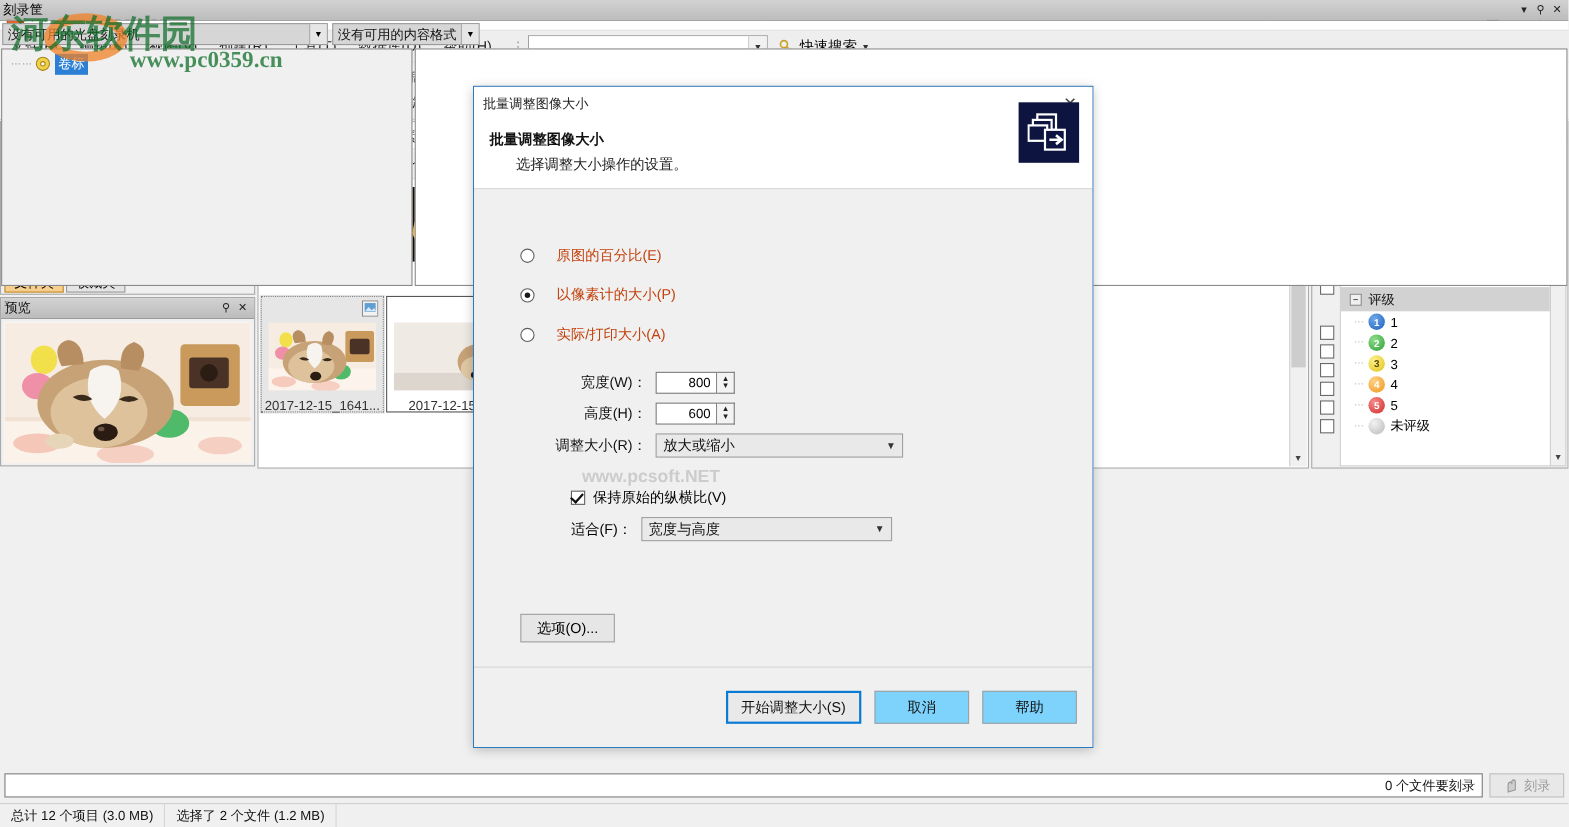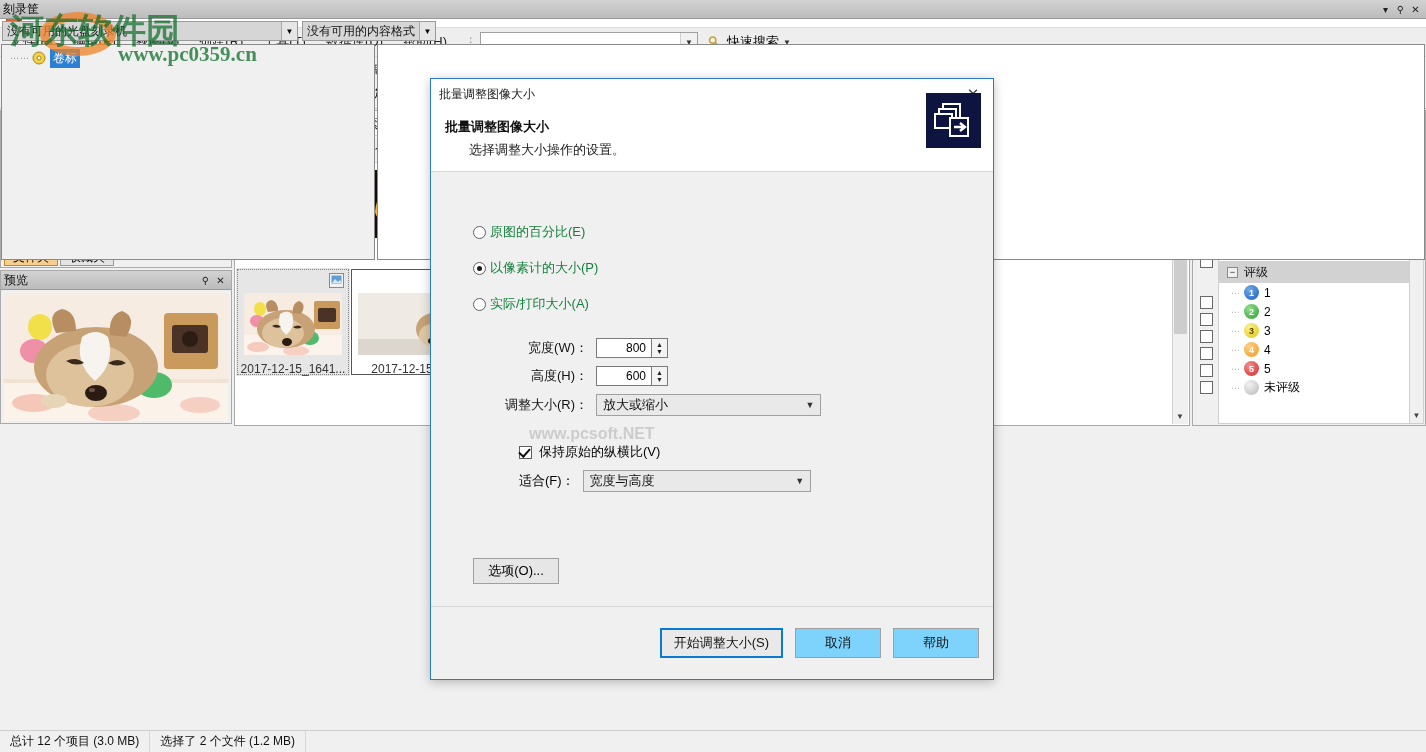--- a/index.html
+++ b/index.html
@@ -185,7 +185,7 @@
   .dlg-icon{position:absolute;right:12px;top:-16px;width:55px;height:55px;background:#0d1440;
             display:flex;align-items:center;justify-content:center;}
   .dlg-body{position:absolute;left:0;top:94px;right:0;bottom:73px;background:#f0f0f0;padding:41px 0 0 0;}
-  .radio-line{display:flex;align-items:center;gap:4px;padding-left:42px;height:36px;font-size:13px;color:#15803d;}
+  .radio-line{display:flex;align-items:center;gap:20px;padding-left:42px;height:36px;font-size:13px;color:#c2410c;}
   .radio{width:13px;height:13px;border-radius:50%;border:1px solid #5f5f5f;background:#fff;position:relative;flex:0 0 13px;}
   .radio.on:after{content:"";position:absolute;left:3px;top:3px;width:5px;height:5px;border-radius:50%;background:#1a1a1a;}
   .frm{margin-top:14px;}

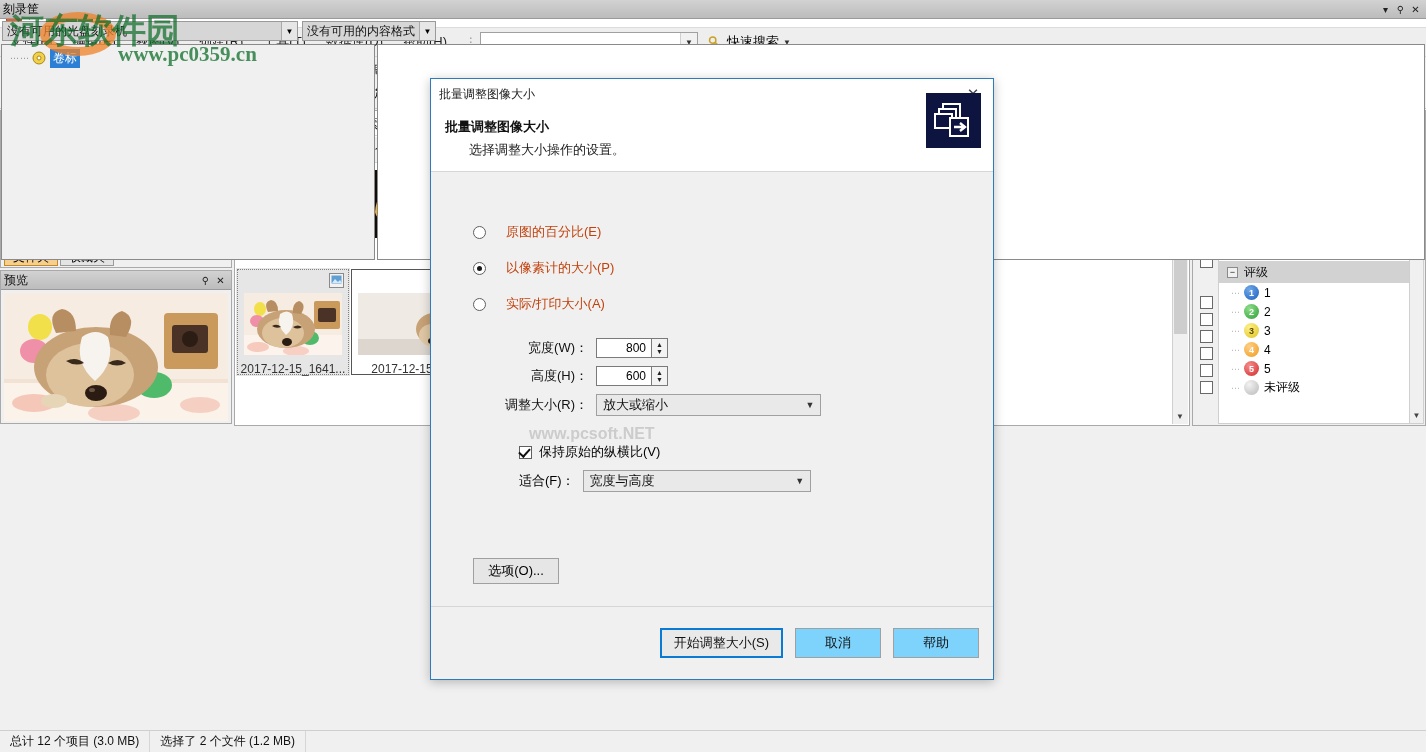--- a/index.html
+++ b/index.html
@@ -764,6 +764,17 @@
     <div class="burn-right"></div>
   </div>
 
+  <div class="burnbar">
+    <div class="burnfield">
+      <span>0 个文件要刻录</span>
+    </div>
+    <div class="burnbtn">
+      <svg width="15" height="15" viewBox="0 0 15 15">
+        <path d="M4 13 V7 q0 -3 2 -3 q1.4 0 1.4 2 V4 q0 -2 1.6 -2 q1.6 0 1.6 2 v7 z" fill="#cfcfcf" stroke="#9a9a9a"></path>
+      </svg>
+      <span>刻录</span>
+    </div>
+  </div>
 
   <div class="statusbar">
     <div class="st-cell">总计 12 个项目 (3.0 MB)</div>

